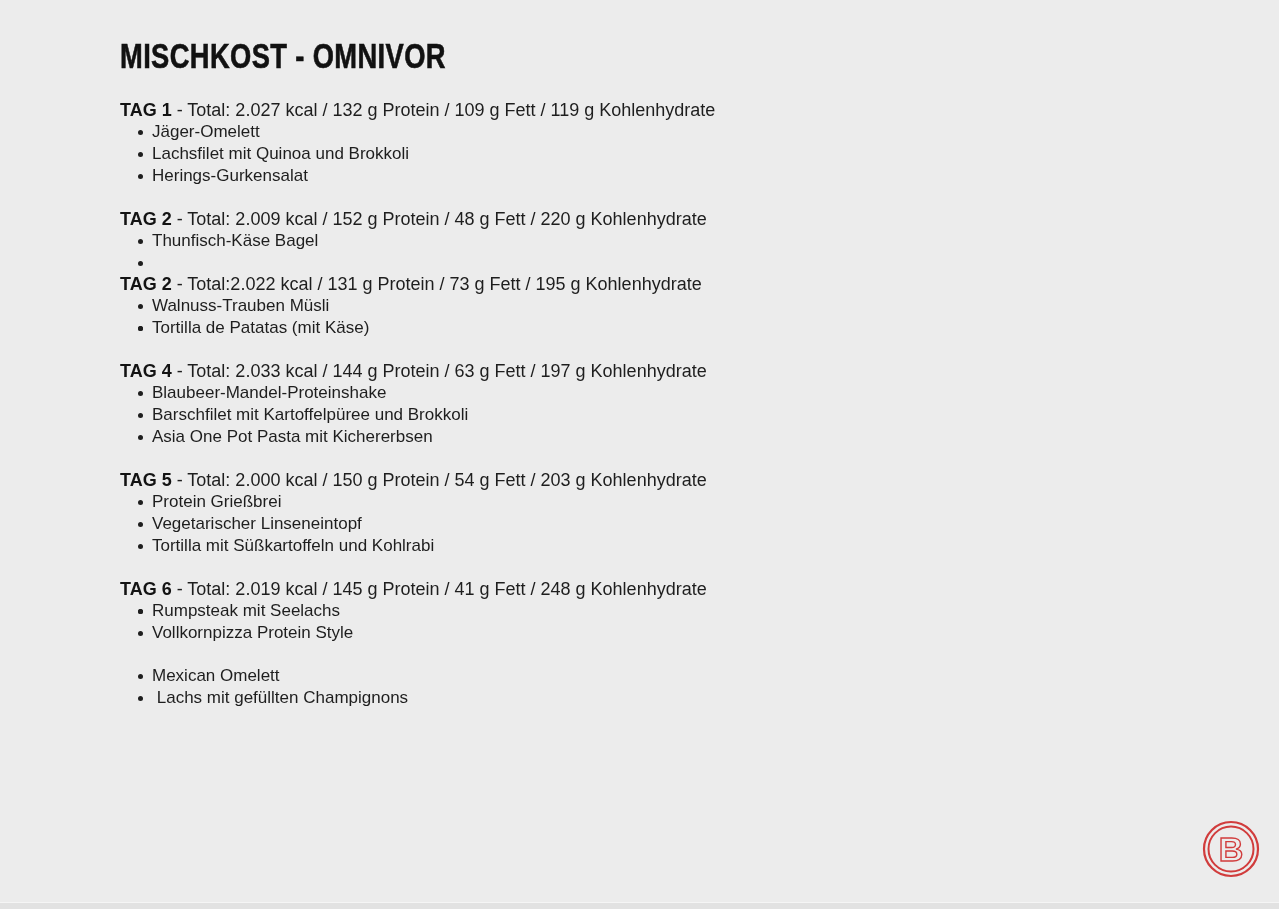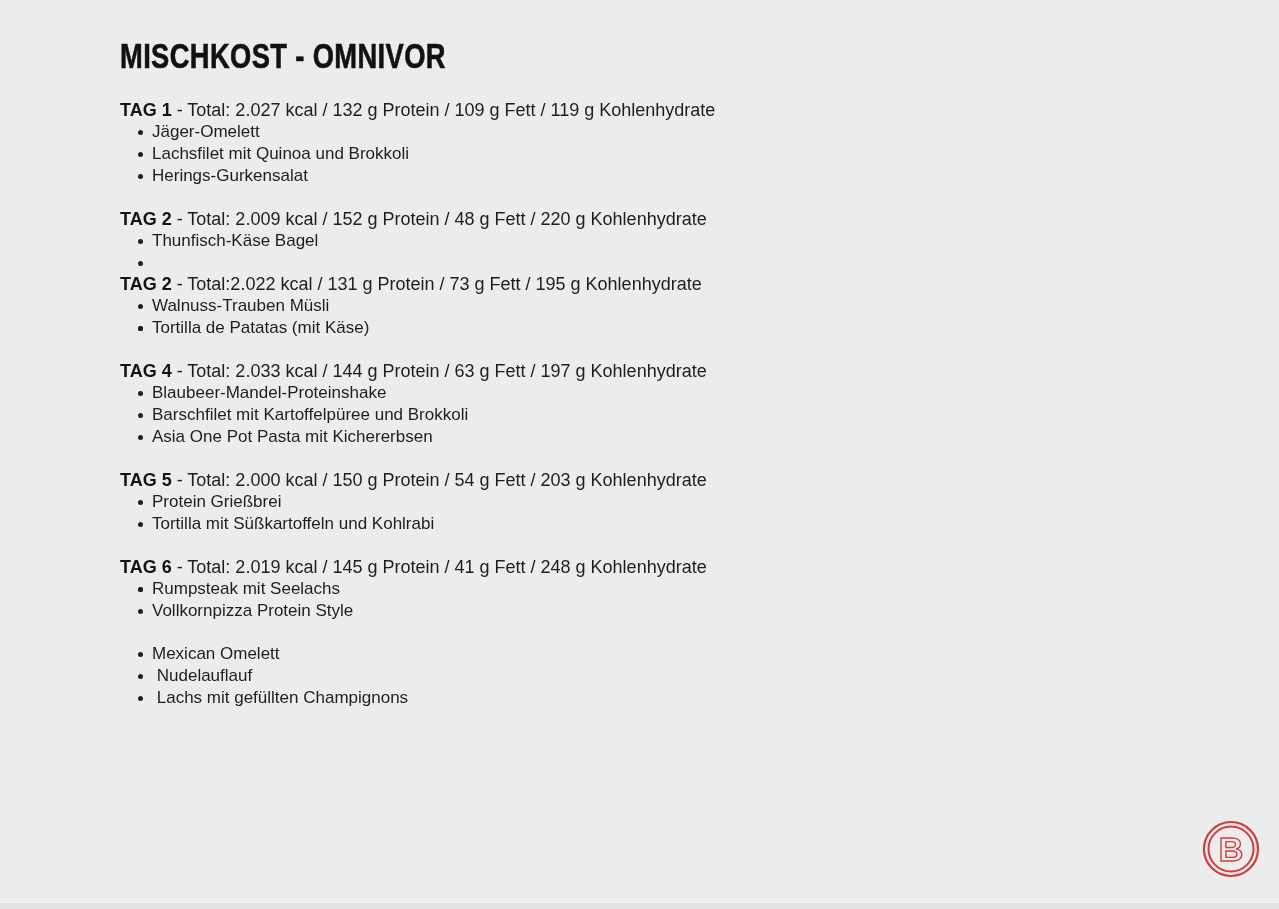--- a/index.html
+++ b/index.html
@@ -122,6 +122,7 @@
     <p class="day-header"><span class="day-label">TAG 5</span><span class="day-total"> - Total: 2.000 kcal / 150 g Protein / 54 g Fett / 203 g Kohlenhydrate</span></p>
     <ul class="meals">
       <li class="meal"><span class="bullet"></span><span class="meal-text">Protein Grießbrei</span></li>
+      <li class="meal"><span class="bullet"></span><span class="meal-text">Vegetarischer Linseneintopf</span></li>
       <li class="meal"><span class="bullet"></span><span class="meal-text">Tortilla mit Süßkartoffeln und Kohlrabi</span></li>
     </ul>
   </section>

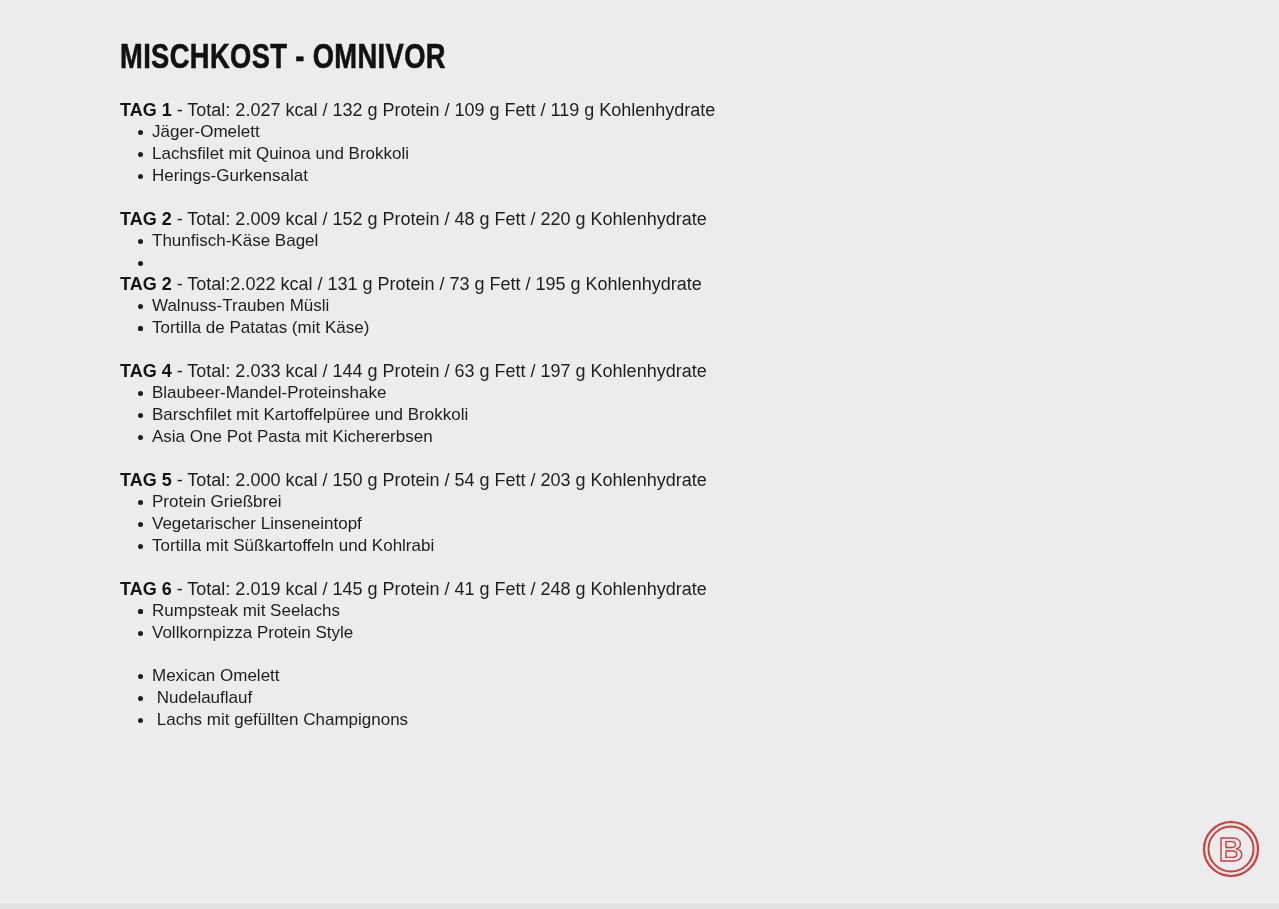--- a/index.html
+++ b/index.html
@@ -139,7 +139,6 @@
   <section class="day">
     <ul class="meals">
       <li class="meal"><span class="bullet"></span><span class="meal-text">Mexican Omelett</span></li>
-      <li class="meal"><span class="bullet"></span><span class="meal-text"> Nudelauflauf</span></li>
       <li class="meal"><span class="bullet"></span><span class="meal-text"> Lachs mit gefüllten Champignons</span></li>
     </ul>
   </section>

